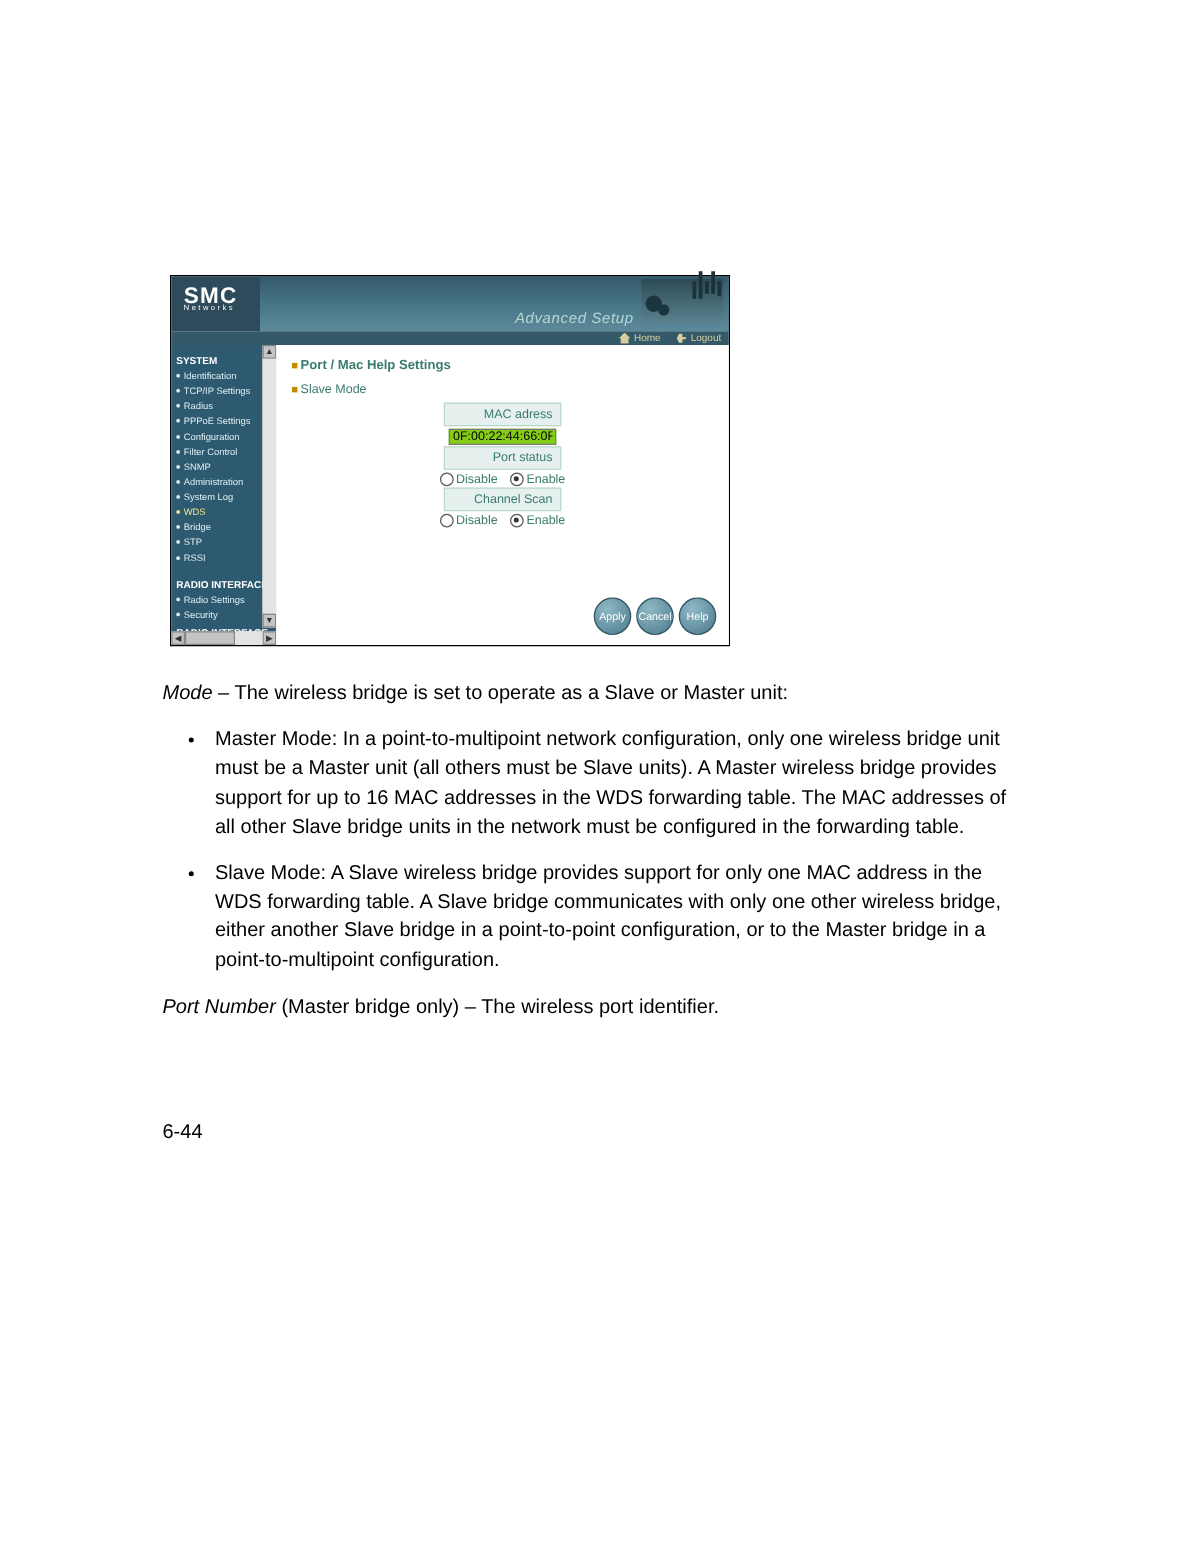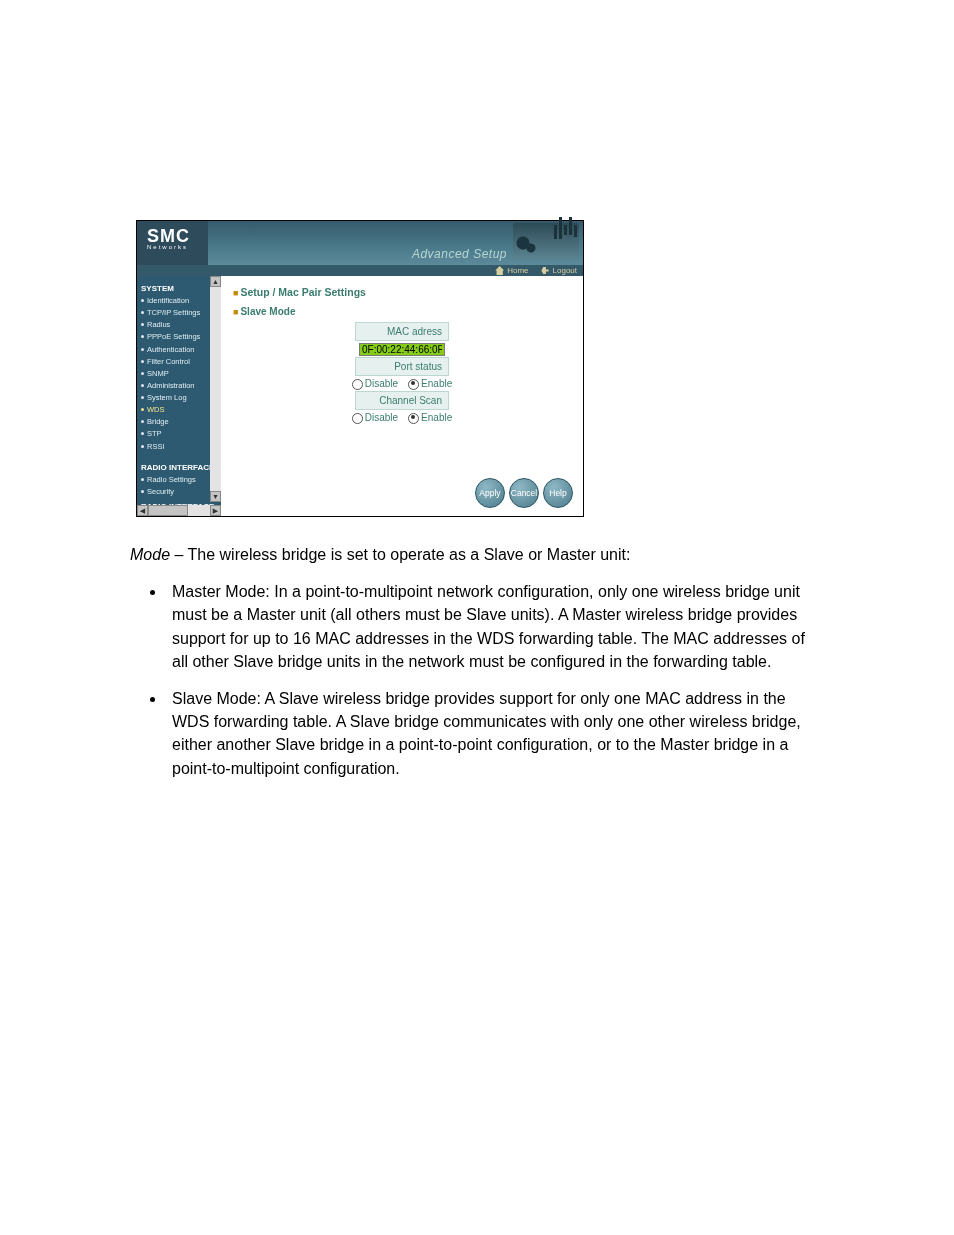--- a/index.html
+++ b/index.html
@@ -297,7 +297,7 @@
       </div>
 
       <div class="main">
-        <h3><span class="sq">■</span><span>Setup / Mac Pair Settings</span></h3>
+        <h3><span class="sq">■</span><span>Port / Mac Help Settings</span></h3>
         <div class="subhead"><span class="sq">■</span><span>Slave Mode</span></div>
 
         <div class="form-row">

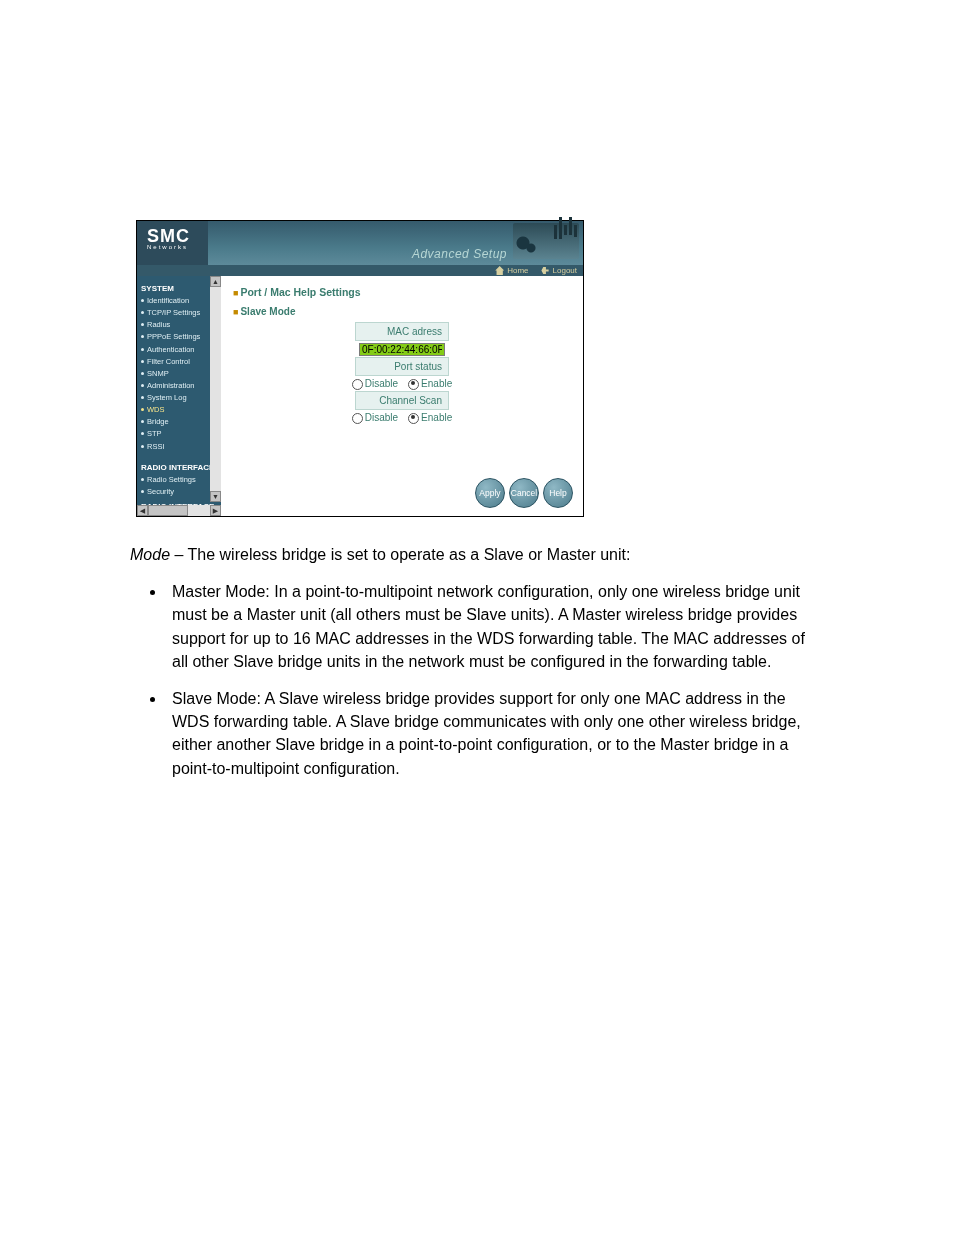--- a/index.html
+++ b/index.html
@@ -172,7 +172,7 @@
     margin-right:2px;
   }
   .subhead{
-    font-weight:bold; font-size:10px; color:#3a7c6e; margin-bottom:6px;
+    font-weight:normal; font-size:10px; color:#3a7c6e; margin-bottom:6px;
   }
   .form-row{
     display:flex;

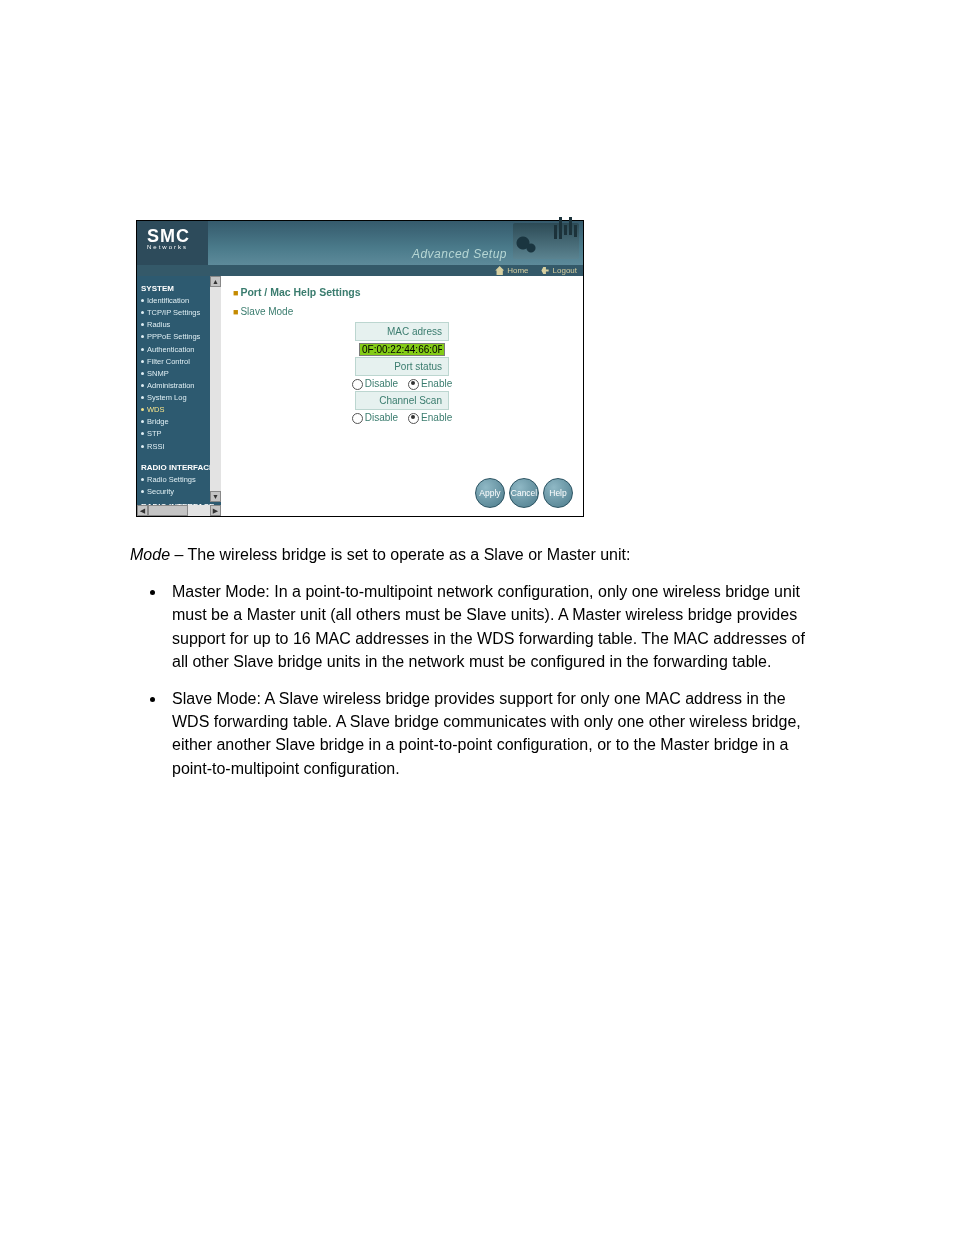--- a/index.html
+++ b/index.html
@@ -267,7 +267,7 @@
         <div class="item">TCP/IP Settings</div>
         <div class="item">Radius</div>
         <div class="item">PPPoE Settings</div>
-        <div class="item">Authentication</div>
+        <div class="item">Configuration</div>
         <div class="item">Filter Control</div>
         <div class="item">SNMP</div>
         <div class="item">Administration</div>

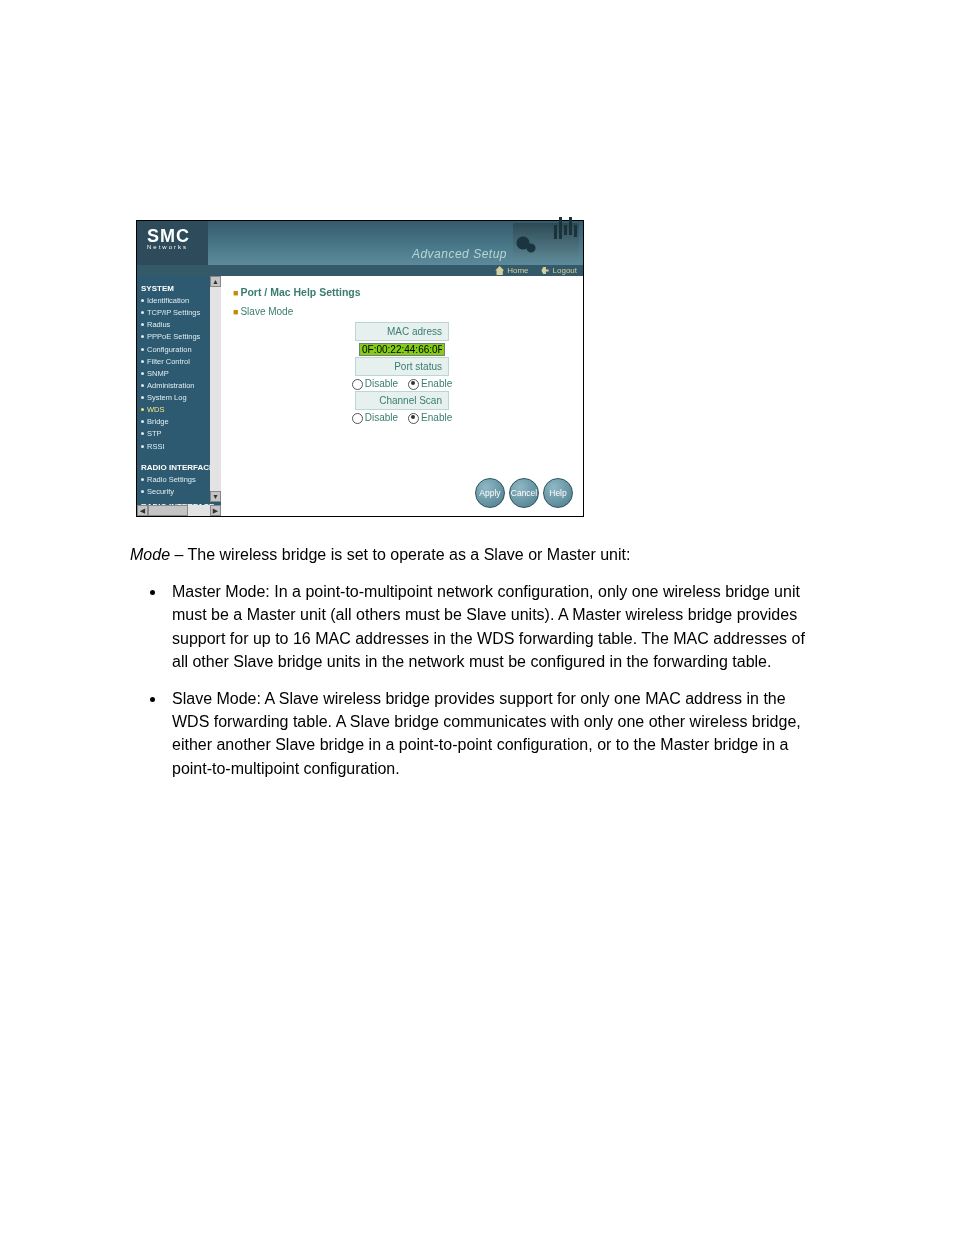--- a/index.html
+++ b/index.html
@@ -338,6 +338,9 @@
       <li>Master Mode: In a point-to-multipoint network configuration, only one wireless bridge unit must be a Master unit (all others must be Slave units). A Master wireless bridge provides support for up to 16 MAC addresses in the WDS forwarding table. The MAC addresses of all other Slave bridge units in the network must be configured in the forwarding table.</li>
       <li>Slave Mode: A Slave wireless bridge provides support for only one MAC address in the WDS forwarding table. A Slave bridge communicates with only one other wireless bridge, either another Slave bridge in a point-to-point configuration, or to the Master bridge in a point-to-multipoint configuration.</li>
     </ul>
+    <p>
+      <em>Port Number</em><span> (Master bridge only) – The wireless port identifier.</span>
+    </p>
   </div>
 
 </div>

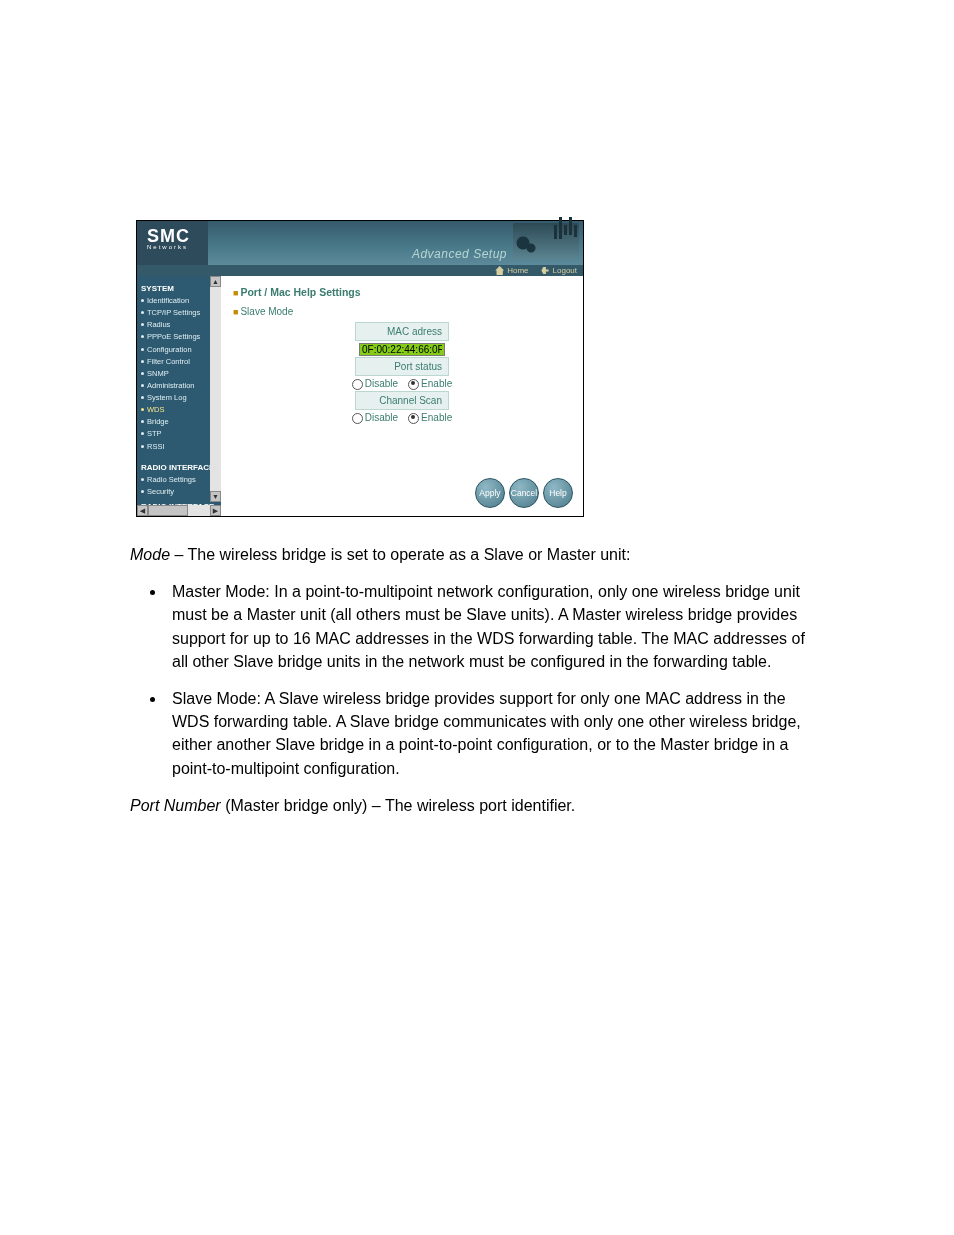--- a/index.html
+++ b/index.html
@@ -343,6 +343,7 @@
     </p>
   </div>
 
+  <div class="page-num">6-44</div>
 </div>
 
 </body></html>

